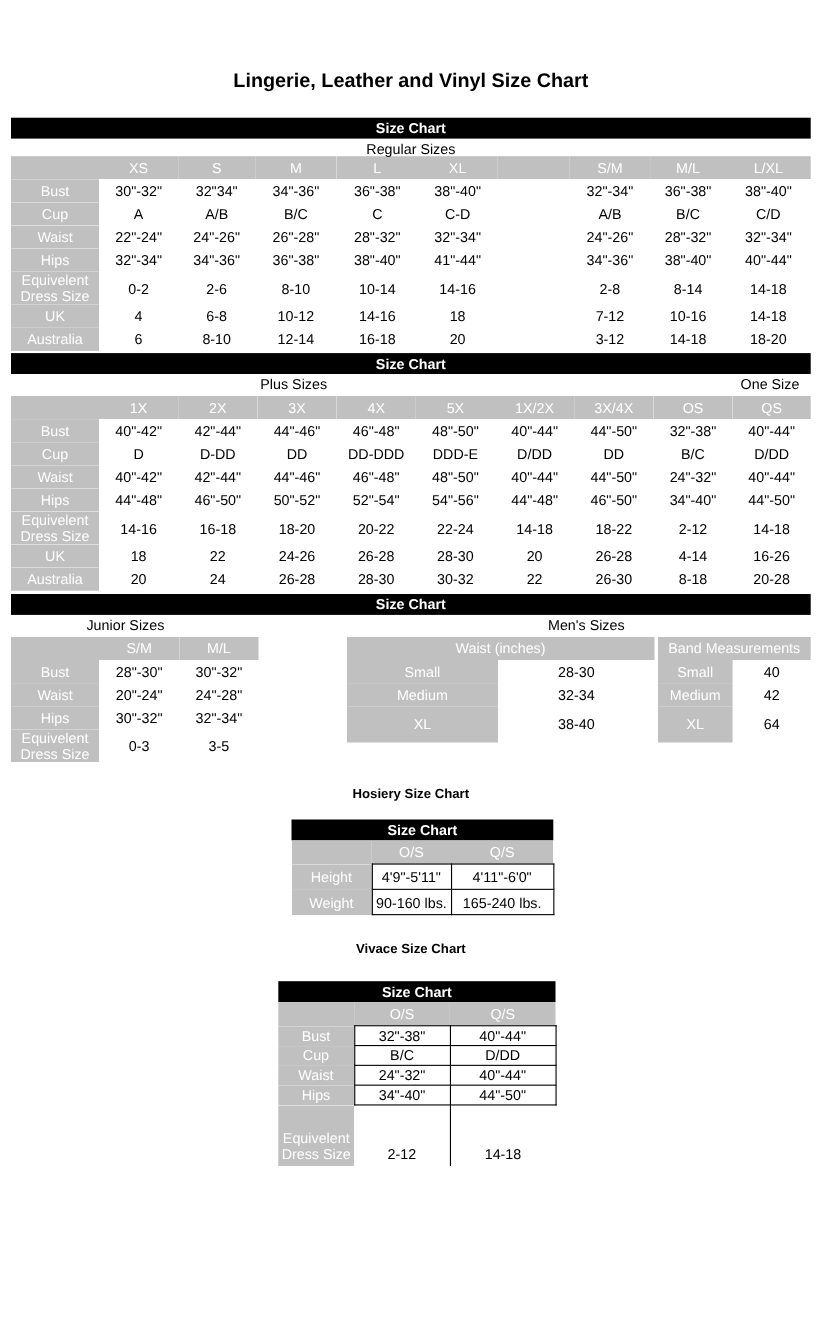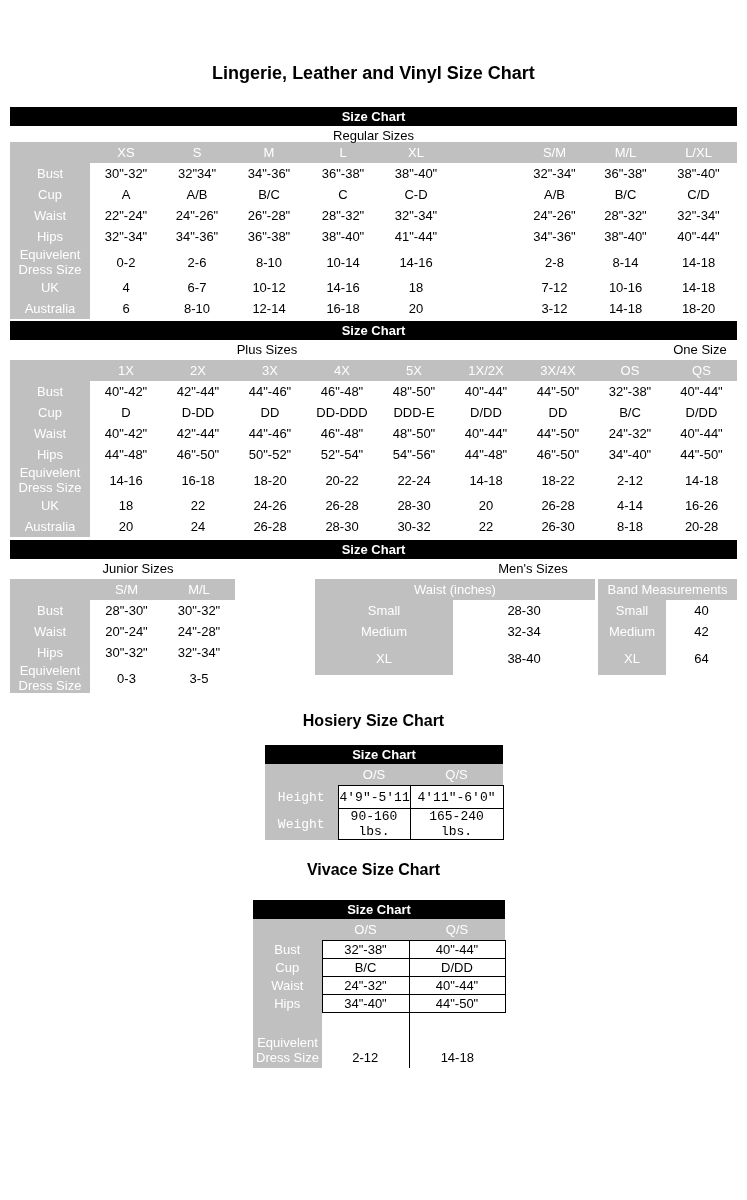--- a/index.html
+++ b/index.html
@@ -155,7 +155,7 @@
         <tr>
         <td class="lbl">UK</td>
         <td class="val">4</td>
-        <td class="val">6-7</td>
+        <td class="val">6-8</td>
         <td class="val">10-12</td>
         <td class="val">14-16</td>
         <td class="val">18</td>

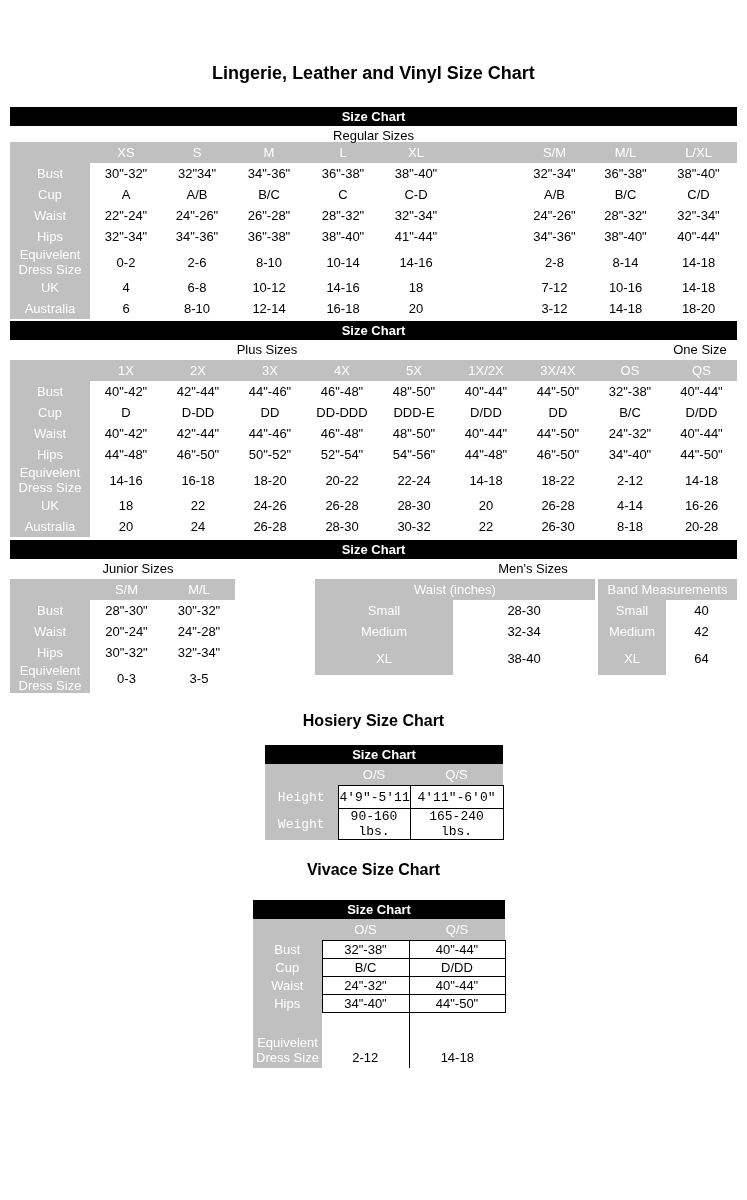--- a/index.html
+++ b/index.html
@@ -307,7 +307,7 @@
     <span>Size Chart</span>
   </div>
   <div class="dual">
-    <span style="left:128px">Junior Sizes</span>
+    <span style="left:104px">Junior Sizes</span>
     <span style="left:523px">Men's Sizes</span>
   </div>
 

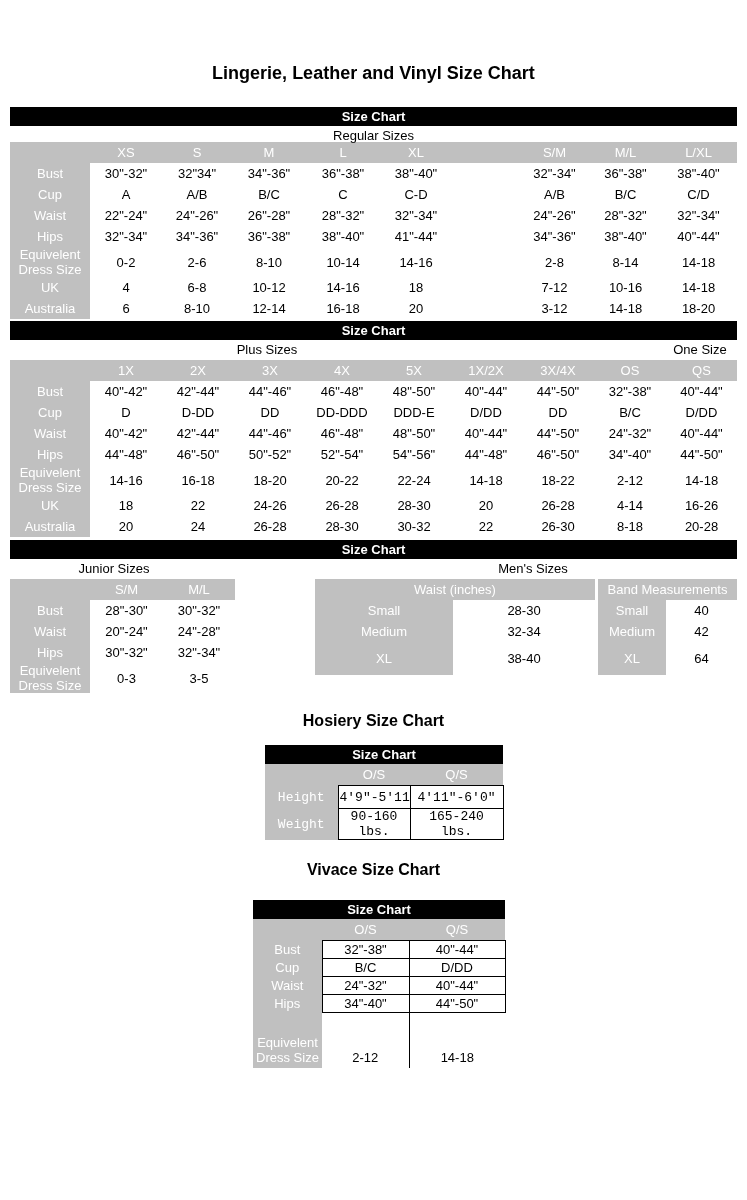--- a/index.html
+++ b/index.html
@@ -14,7 +14,7 @@
   }
   .page{padding:63px 10px 0;}
   h1{font-size:18px;font-weight:bold;text-align:center;margin:0 0 24px;line-height:20px;}
-  h2{font-size:16px;font-weight:bold;text-align:center;margin:0;line-height:20px;}
+  h2{font-size:12px;font-weight:bold;text-align:center;margin:0;line-height:20px;}
   .bar{
     height:19px;line-height:19px;background:var(--bar-bg,#000);color:var(--bar-text,#fff);
     font-size:13px;text-align:center;font-weight:bold;

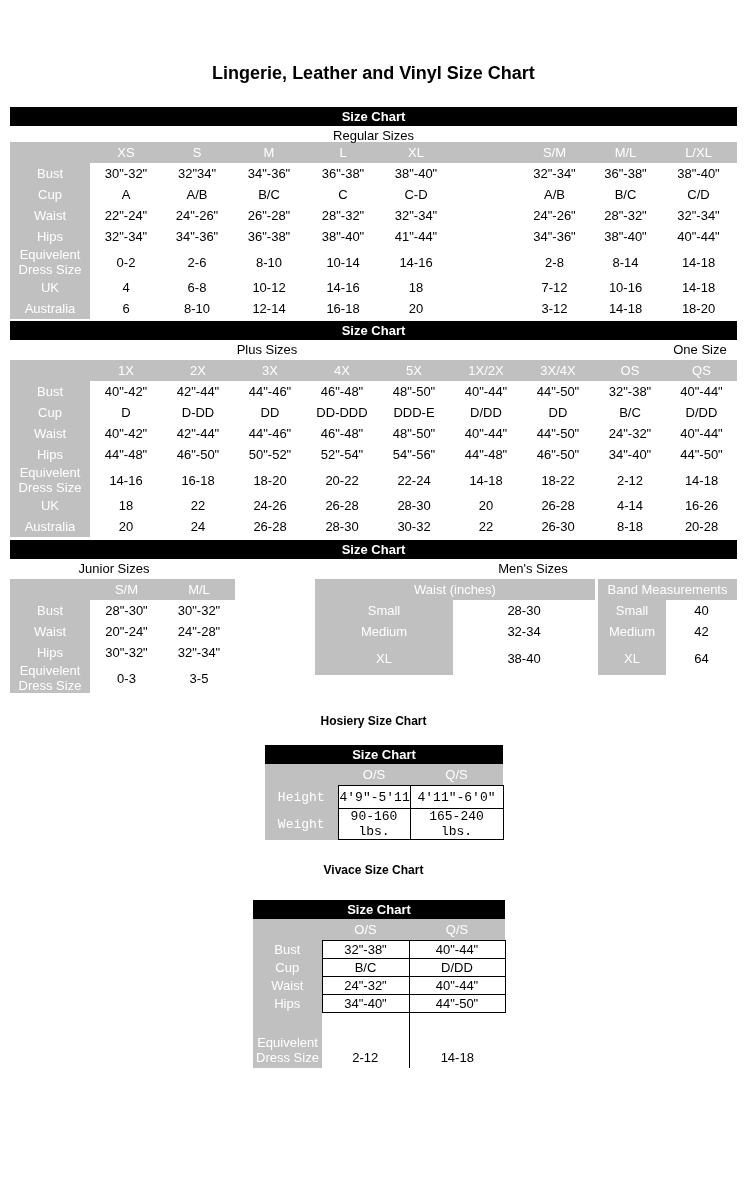--- a/index.html
+++ b/index.html
@@ -39,7 +39,7 @@
   #mens tbody tr:last-child td{height:33px;}
   .hosiery-block{width:238px;margin:14px 0 0 255px;}
   #hosiery{width:238px;}
-  #hosiery td{height:22px;font-family:Liberation Mono, monospace;}
+  #hosiery td{height:22px;}
   .bcell{border:1px solid #000;}
   .vivace-block{width:252px;margin:20px 0 0 243px;}
   #vivace{width:252px;}

